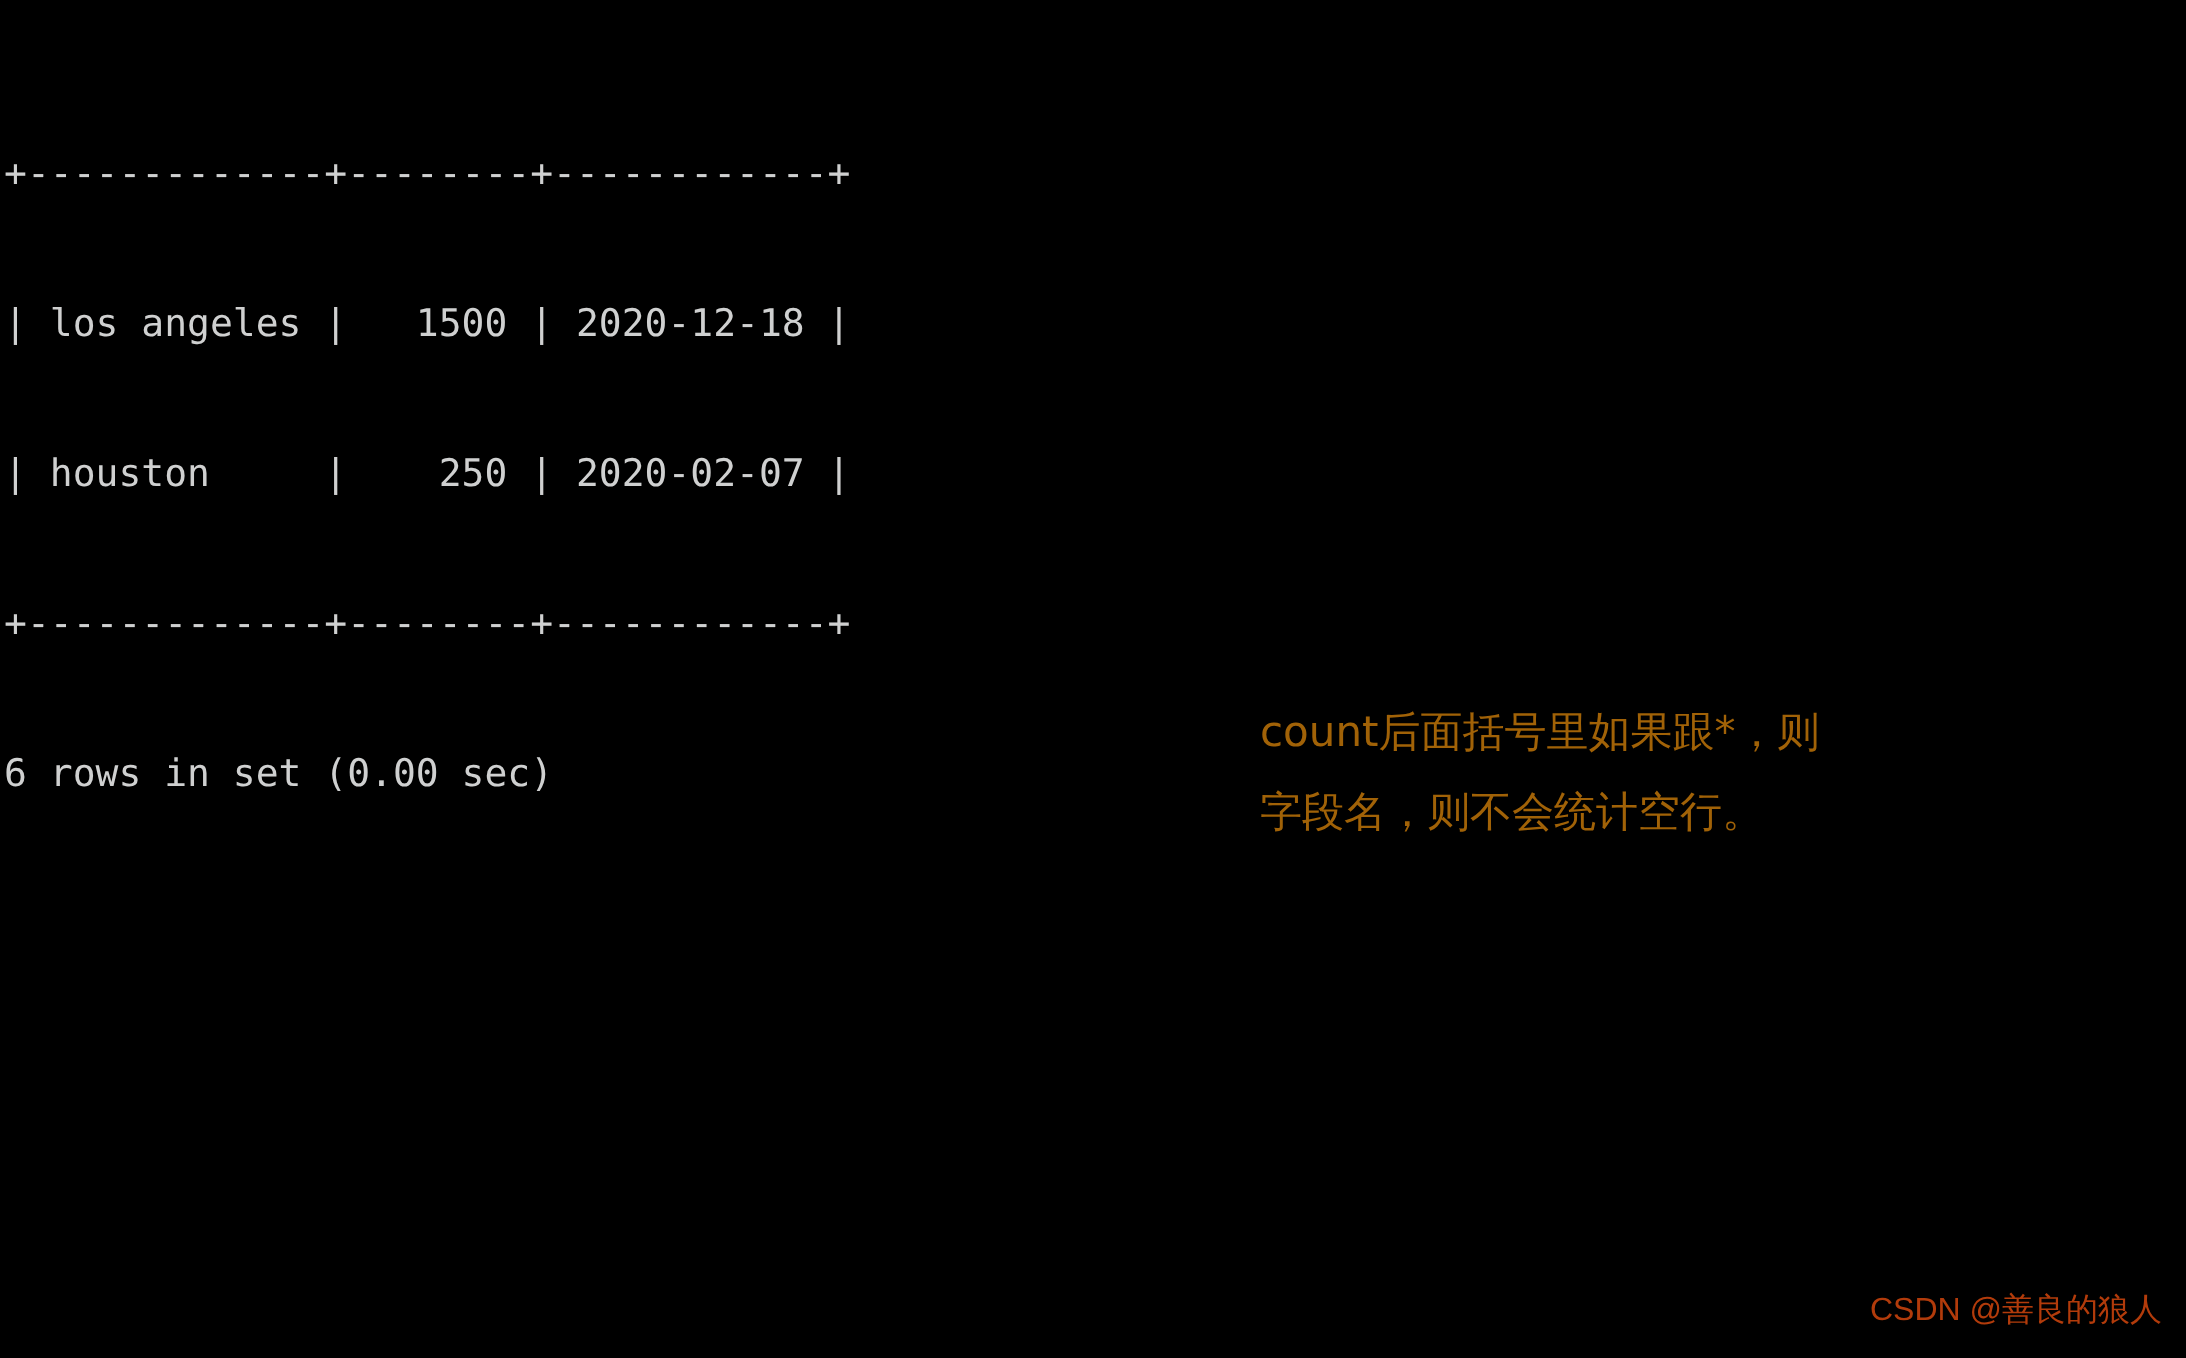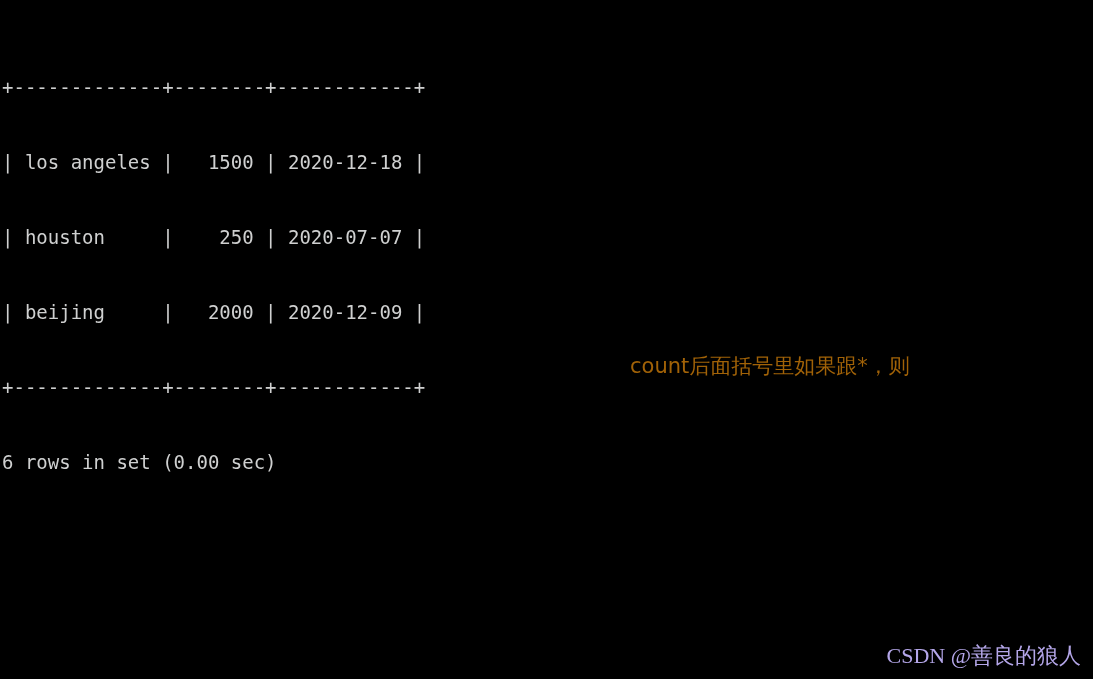--- a/index.html
+++ b/index.html
@@ -81,7 +81,7 @@
 
   <div class="term-line">+-------------+--------+------------+</div>
   <div class="term-line">| los angeles |   1500 | 2020-12-18 |</div>
-  <div class="term-line">| houston     |    250 | 2020-07-07 |</div>
+  <div class="term-line">| houston     |    250 | 2020-02-07 |</div>
   <div class="term-line">| beijing     |   2000 | 2020-12-09 |</div>
   <div class="term-line">+-------------+--------+------------+</div>
   <div class="term-line">6 rows in set (0.00 sec)</div>

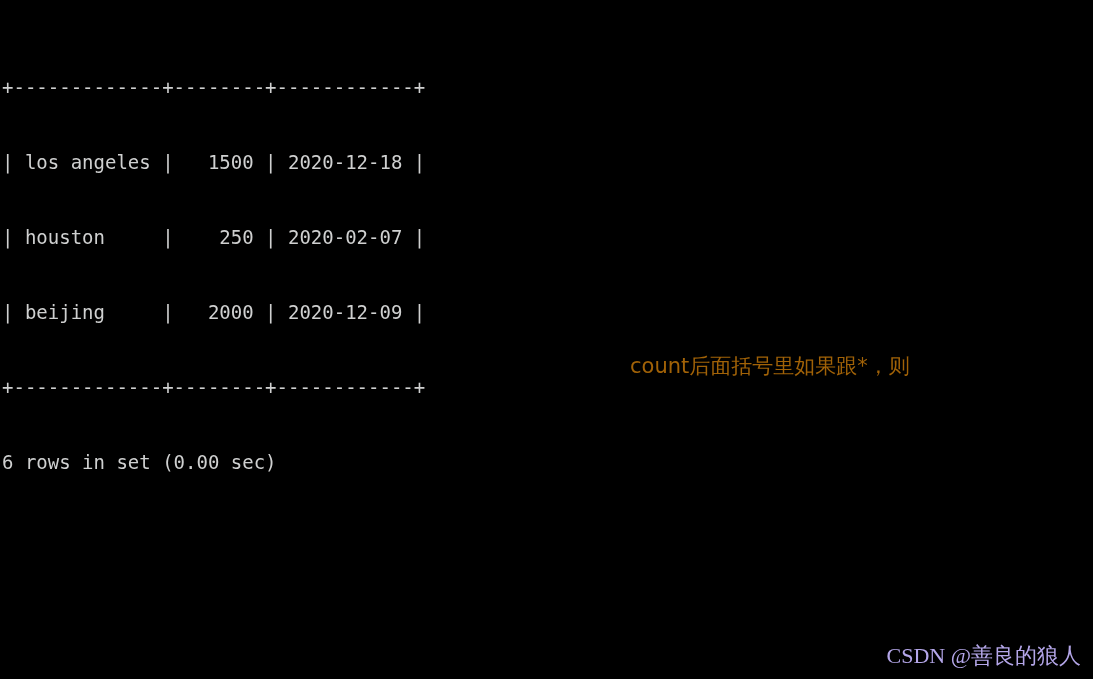--- a/index.html
+++ b/index.html
@@ -82,7 +82,6 @@
   <div class="term-line">+-------------+--------+------------+</div>
   <div class="term-line">| los angeles |   1500 | 2020-12-18 |</div>
   <div class="term-line">| houston     |    250 | 2020-02-07 |</div>
-  <div class="term-line">| beijing     |   2000 | 2020-12-09 |</div>
   <div class="term-line">+-------------+--------+------------+</div>
   <div class="term-line">6 rows in set (0.00 sec)</div>
   

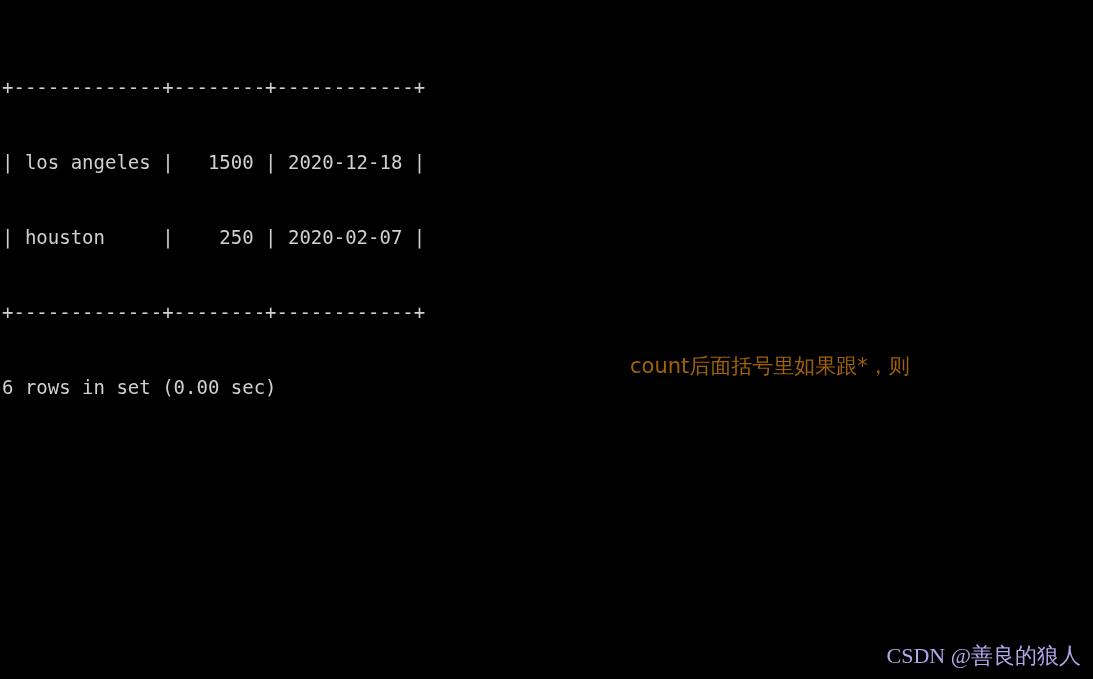--- a/index.html
+++ b/index.html
@@ -110,6 +110,7 @@
 
 <div id="annotation">
   <span class="ann-line">count后面括号里如果跟*，则</span>
+  <span class="ann-line">字段名，则不会统计空行。</span>
 </div>
 
 <div id="watermark">CSDN @善良的狼人</div>

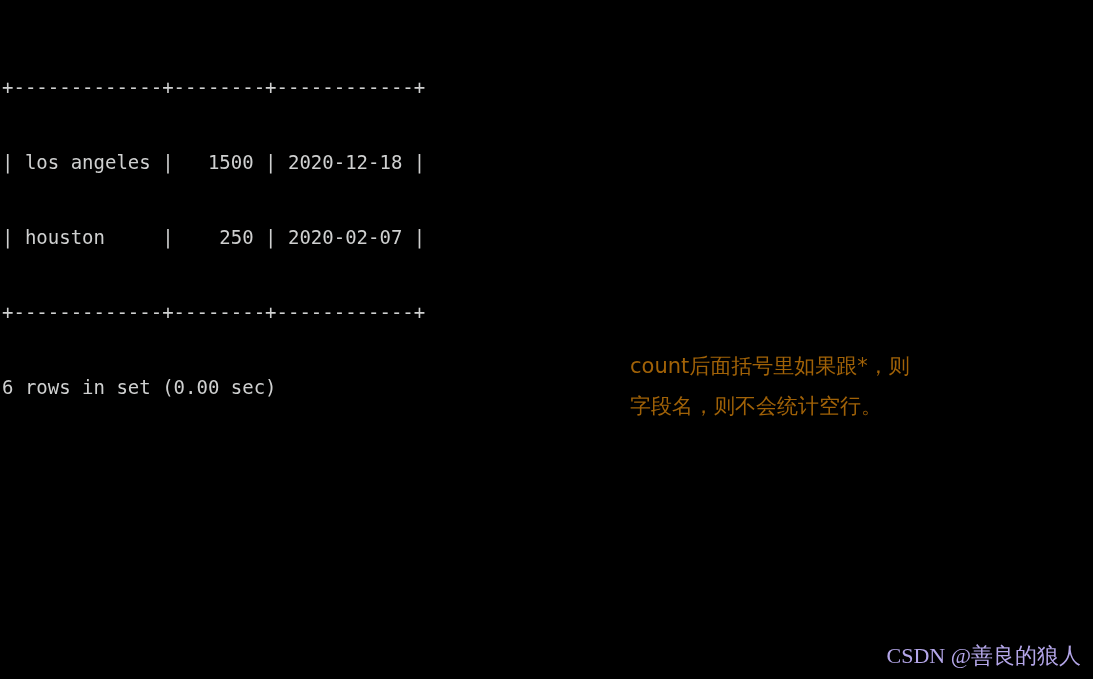--- a/index.html
+++ b/index.html
@@ -66,9 +66,9 @@
     position: absolute;
     right: 12px;
     top: 645px;
-    color: #c4b5fd;
-    font-family: Liberation Serif, serif;
-    font-size: 22px;
+    color: #c2410c;
+    font-family: Liberation Sans, sans-serif;
+    font-size: 16px;
     line-height: 22px;
     white-space: nowrap;
     opacity: 0.92;

